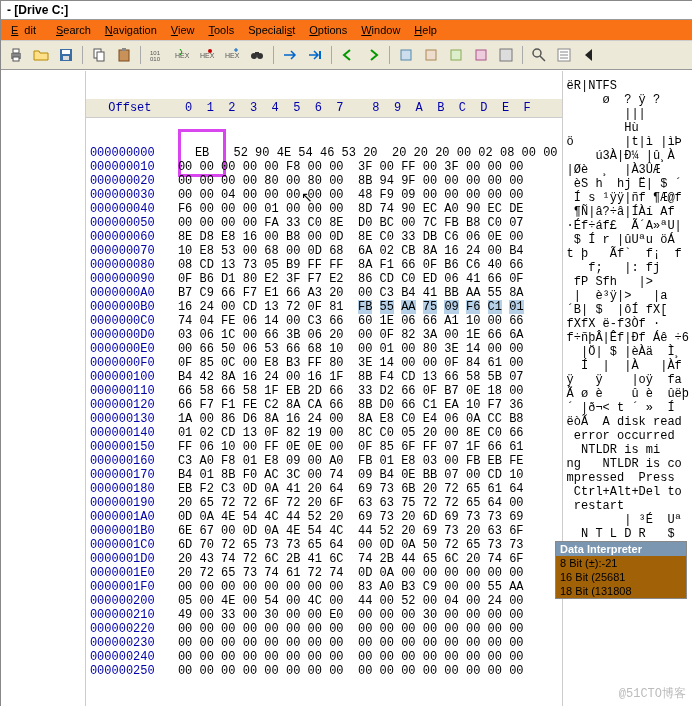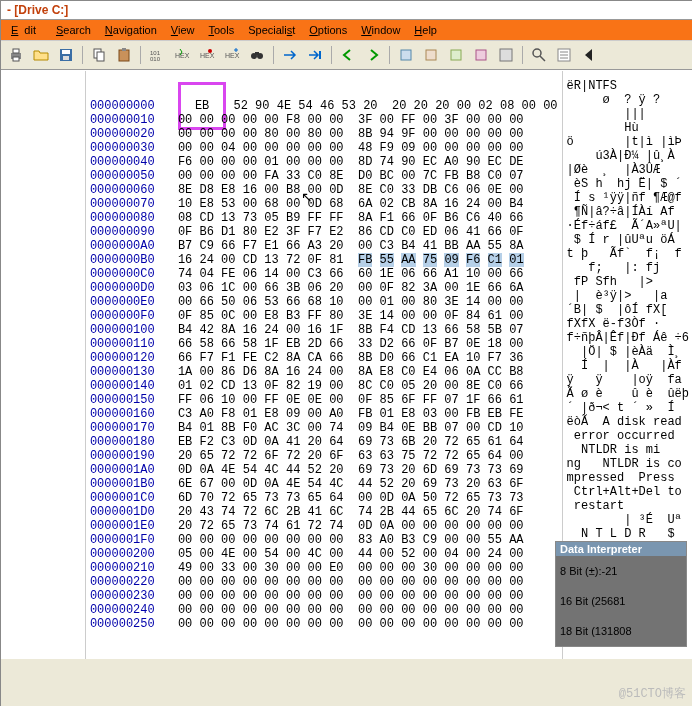--- a/index.html
+++ b/index.html
@@ -3,7 +3,7 @@
 <meta charset="utf-8">
 <style>
 html,body{margin:0;padding:0;font-family:"Microsoft Sans Serif",Tahoma,sans-serif;font-size:11px;background:#ece9d8;color:#000}
-.titlebar{background:#fff;border-bottom:1px solid #999;padding:2px 6px;font-weight:bold;color:#c2410c;font-size:12px}
+.titlebar{background:#fff;border-bottom:1px solid #999;padding:2px 6px;font-weight:bold;color:#000000;font-size:12px}
 .menubar{display:flex;gap:2px;padding:2px 4px;border-bottom:1px solid #ccc;background:#f97316}
 .menubar span{padding:2px 6px;cursor:default}
 .menubar span u{text-decoration:underline}

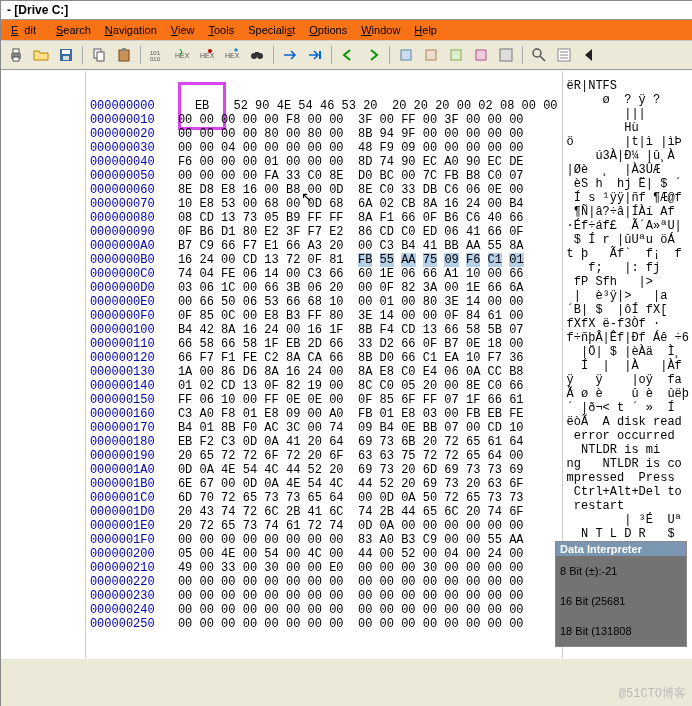--- a/index.html
+++ b/index.html
@@ -185,6 +185,10 @@
 <div class="main">
   <div class="leftgutter"></div>
   <div class="hexwrap">
+    <div class="hexhdr">
+      <div class="offcell">Offset</div>
+      <div class="bytes" id="hdrbytes"> 0  1  2  3  4  5  6  7    8  9  A  B  C  D  E  F</div>
+    </div>
     <div id="hexrows"><div class="hexrow"><div class="offcell">000000000</div><div class="bytes"><span class="cursorbyte">EB</span> 52 90 4E 54 46 53 20  20 20 20 00 02 08 00 00</div></div><div class="hexrow"><div class="offcell">000000010</div><div class="bytes">00 00 00 00 00 F8 00 00  3F 00 FF 00 3F 00 00 00</div></div><div class="hexrow"><div class="offcell">000000020</div><div class="bytes">00 00 00 00 80 00 80 00  8B 94 9F 00 00 00 00 00</div></div><div class="hexrow"><div class="offcell">000000030</div><div class="bytes">00 00 04 00 00 00 00 00  48 F9 09 00 00 00 00 00</div></div><div class="hexrow"><div class="offcell">000000040</div><div class="bytes">F6 00 00 00 01 00 00 00  8D 74 90 EC A0 90 EC DE</div></div><div class="hexrow"><div class="offcell">000000050</div><div class="bytes">00 00 00 00 FA 33 C0 8E  D0 BC 00 7C FB B8 C0 07</div></div><div class="hexrow"><div class="offcell">000000060</div><div class="bytes">8E D8 E8 16 00 B8 00 0D  8E C0 33 DB C6 06 0E 00</div></div><div class="hexrow"><div class="offcell">000000070</div><div class="bytes">10 E8 53 00 68 00 0D 68  6A 02 CB 8A 16 24 00 B4</div></div><div class="hexrow"><div class="offcell">000000080</div><div class="bytes">08 CD 13 73 05 B9 FF FF  8A F1 66 0F B6 C6 40 66</div></div><div class="hexrow"><div class="offcell">000000090</div><div class="bytes">0F B6 D1 80 E2 3F F7 E2  86 CD C0 ED 06 41 66 0F</div></div><div class="hexrow"><div class="offcell">0000000A0</div><div class="bytes">B7 C9 66 F7 E1 66 A3 20  00 C3 B4 41 BB AA 55 8A</div></div><div class="hexrow"><div class="offcell">0000000B0</div><div class="bytes">16 24 00 CD 13 72 0F 81  <span class="hlbytes">FB</span> <span class="hlbytes">55</span> <span class="hlbytes">AA</span> <span class="hlbytes">75</span> <span class="hlbytes">09</span> <span class="hlbytes">F6</span> <span class="hlbytes">C1</span> <span class="hlbytes">01</span></div></div><div class="hexrow"><div class="offcell">0000000C0</div><div class="bytes">74 04 FE 06 14 00 C3 66  60 1E 06 66 A1 10 00 66</div></div><div class="hexrow"><div class="offcell">0000000D0</div><div class="bytes">03 06 1C 00 66 3B 06 20  00 0F 82 3A 00 1E 66 6A</div></div><div class="hexrow"><div class="offcell">0000000E0</div><div class="bytes">00 66 50 06 53 66 68 10  00 01 00 80 3E 14 00 00</div></div><div class="hexrow"><div class="offcell">0000000F0</div><div class="bytes">0F 85 0C 00 E8 B3 FF 80  3E 14 00 00 0F 84 61 00</div></div><div class="hexrow"><div class="offcell">000000100</div><div class="bytes">B4 42 8A 16 24 00 16 1F  8B F4 CD 13 66 58 5B 07</div></div><div class="hexrow"><div class="offcell">000000110</div><div class="bytes">66 58 66 58 1F EB 2D 66  33 D2 66 0F B7 0E 18 00</div></div><div class="hexrow"><div class="offcell">000000120</div><div class="bytes">66 F7 F1 FE C2 8A CA 66  8B D0 66 C1 EA 10 F7 36</div></div><div class="hexrow"><div class="offcell">000000130</div><div class="bytes">1A 00 86 D6 8A 16 24 00  8A E8 C0 E4 06 0A CC B8</div></div><div class="hexrow"><div class="offcell">000000140</div><div class="bytes">01 02 CD 13 0F 82 19 00  8C C0 05 20 00 8E C0 66</div></div><div class="hexrow"><div class="offcell">000000150</div><div class="bytes">FF 06 10 00 FF 0E 0E 00  0F 85 6F FF 07 1F 66 61</div></div><div class="hexrow"><div class="offcell">000000160</div><div class="bytes">C3 A0 F8 01 E8 09 00 A0  FB 01 E8 03 00 FB EB FE</div></div><div class="hexrow"><div class="offcell">000000170</div><div class="bytes">B4 01 8B F0 AC 3C 00 74  09 B4 0E BB 07 00 CD 10</div></div><div class="hexrow"><div class="offcell">000000180</div><div class="bytes">EB F2 C3 0D 0A 41 20 64  69 73 6B 20 72 65 61 64</div></div><div class="hexrow"><div class="offcell">000000190</div><div class="bytes">20 65 72 72 6F 72 20 6F  63 63 75 72 72 65 64 00</div></div><div class="hexrow"><div class="offcell">0000001A0</div><div class="bytes">0D 0A 4E 54 4C 44 52 20  69 73 20 6D 69 73 73 69</div></div><div class="hexrow"><div class="offcell">0000001B0</div><div class="bytes">6E 67 00 0D 0A 4E 54 4C  44 52 20 69 73 20 63 6F</div></div><div class="hexrow"><div class="offcell">0000001C0</div><div class="bytes">6D 70 72 65 73 73 65 64  00 0D 0A 50 72 65 73 73</div></div><div class="hexrow"><div class="offcell">0000001D0</div><div class="bytes">20 43 74 72 6C 2B 41 6C  74 2B 44 65 6C 20 74 6F</div></div><div class="hexrow"><div class="offcell">0000001E0</div><div class="bytes">20 72 65 73 74 61 72 74  0D 0A 00 00 00 00 00 00</div></div><div class="hexrow"><div class="offcell">0000001F0</div><div class="bytes">00 00 00 00 00 00 00 00  83 A0 B3 C9 00 00 55 AA</div></div><div class="hexrow"><div class="offcell">000000200</div><div class="bytes">05 00 4E 00 54 00 4C 00  44 00 52 00 04 00 24 00</div></div><div class="hexrow"><div class="offcell">000000210</div><div class="bytes">49 00 33 00 30 00 00 E0  00 00 00 30 00 00 00 00</div></div><div class="hexrow"><div class="offcell">000000220</div><div class="bytes">00 00 00 00 00 00 00 00  00 00 00 00 00 00 00 00</div></div><div class="hexrow"><div class="offcell">000000230</div><div class="bytes">00 00 00 00 00 00 00 00  00 00 00 00 00 00 00 00</div></div><div class="hexrow"><div class="offcell">000000240</div><div class="bytes">00 00 00 00 00 00 00 00  00 00 00 00 00 00 00 00</div></div><div class="hexrow"><div class="offcell">000000250</div><div class="bytes">00 00 00 00 00 00 00 00  00 00 00 00 00 00 00 00</div></div></div>
   </div>
   <div class="asciicol" id="asciirows"><div>ëR|NTFS</div><div>     ø  ? ÿ ?</div><div>        |||</div><div>        Hù</div><div>ö       |t|ì |ìÞ</div><div>    ú3À|Ð¼ |û¸À</div><div>|Øè  ¸  |À3ÛÆ</div><div> èS h  hj Ë| $ ´</div><div> Í s ¹ÿÿ|ñf ¶Æ@f</div><div> ¶Ñ|â?÷â|ÍÀí Af</div><div>·Éf÷áf£  Ã´A»ªU|</div><div> $ Í r |ûUªu öÁ</div><div>t þ   Ãf`  f¡  f</div><div>   f;   |: fj</div><div> fP Sfh   |&gt;</div><div> |  è³ÿ|&gt;   |a</div><div>´B| $  |ôÍ fX[</div><div>fXfX ë-f3Òf ·</div><div>f÷ñþÂ|Êf|Ðf Áê ÷6</div><div>  |Ö| $ |èÀä  Ì¸</div><div>  Í  |  |À   |Àf</div><div>ÿ   ÿ    |oÿ  fa</div><div>Ã ø è    û è  ûëþ</div><div>´ |ð¬&lt; t ´ »  Í</div><div>ëòÃ  A disk read</div><div> error occurred</div><div>  NTLDR is mi</div><div>ng   NTLDR is co</div><div>mpressed  Press</div><div> Ctrl+Alt+Del to</div><div> restart</div><div>        | ³É  Uª</div><div>  N T L D R   $</div><div>I 3 0    à   0</div><div></div><div></div><div></div><div></div></div>

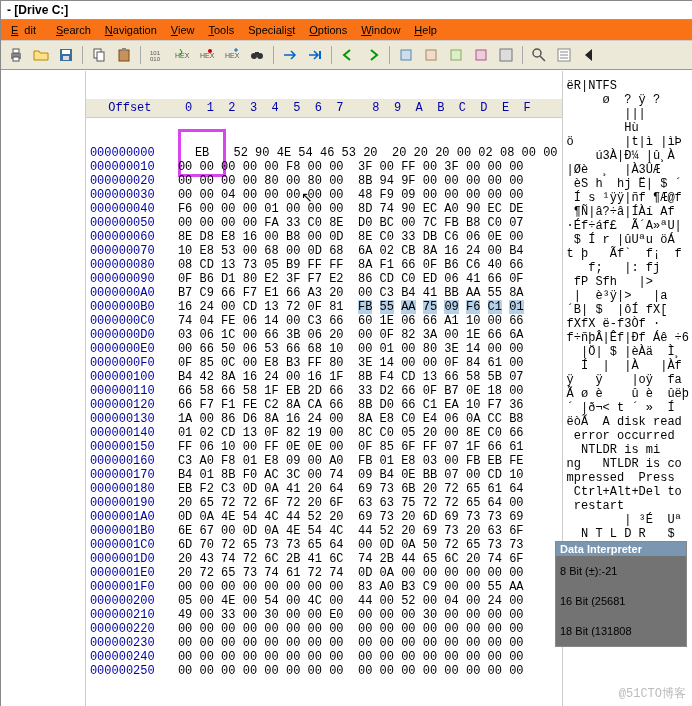--- a/index.html
+++ b/index.html
@@ -23,7 +23,7 @@
 .cursorbyte{border:3px solid #d946ef;padding:14px}
 .hlbytes{background:#b6d0e8}
 .asciicol{font-family:"Courier New",monospace;font-size:12px;line-height:14px;white-space:pre;padding:8px 4px;border-left:1px solid #ccc}
-.di{position:absolute;right:6px;top:540px;width:130px;background:#737373;border:1px solid #888;font-size:11px}
+.di{position:absolute;right:6px;top:540px;width:130px;background:#a16207;border:1px solid #888;font-size:11px}
 .di .dihdr{background:#7a96b0;color:#fff;padding:1px 4px;font-weight:bold}
 .di .dirow{padding:9px 4px;white-space:nowrap;overflow:hidden}
 .wm{position:fixed;right:6px;bottom:4px;color:#bbb;font-size:12px;font-family:Liberation Mono, monospace}

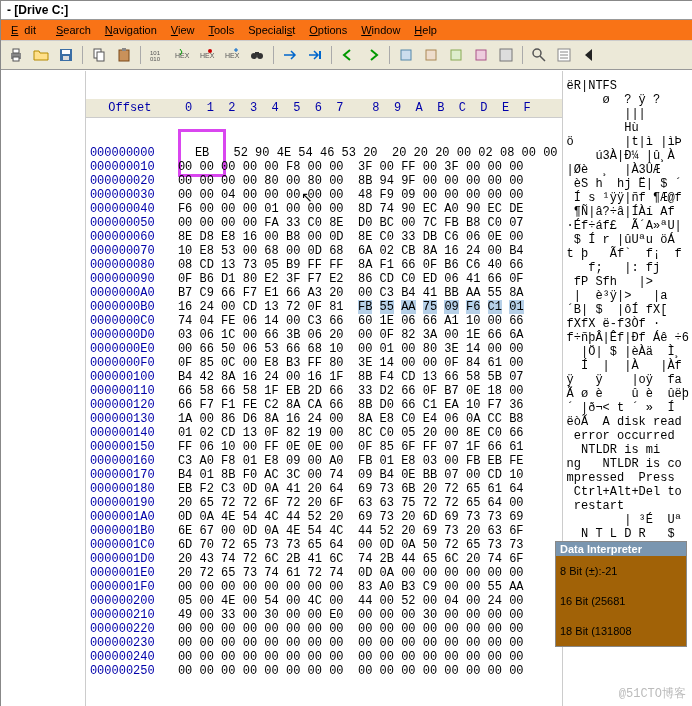--- a/index.html
+++ b/index.html
@@ -25,7 +25,7 @@
 .asciicol{font-family:"Courier New",monospace;font-size:12px;line-height:14px;white-space:pre;padding:8px 4px;border-left:1px solid #ccc}
 .di{position:absolute;right:6px;top:540px;width:130px;background:#a16207;border:1px solid #888;font-size:11px}
 .di .dihdr{background:#7a96b0;color:#fff;padding:1px 4px;font-weight:bold}
-.di .dirow{padding:9px 4px;white-space:nowrap;overflow:hidden}
+.di .dirow{padding:1px 4px;white-space:nowrap;overflow:hidden}
 .wm{position:fixed;right:6px;bottom:4px;color:#bbb;font-size:12px;font-family:Liberation Mono, monospace}
 .cursor-arrow{position:absolute;left:300px;top:188px;font-size:14px;color:#000;pointer-events:none}
 .container{position:relative;width:692px;height:706px;overflow:hidden;border:1px solid #888}

